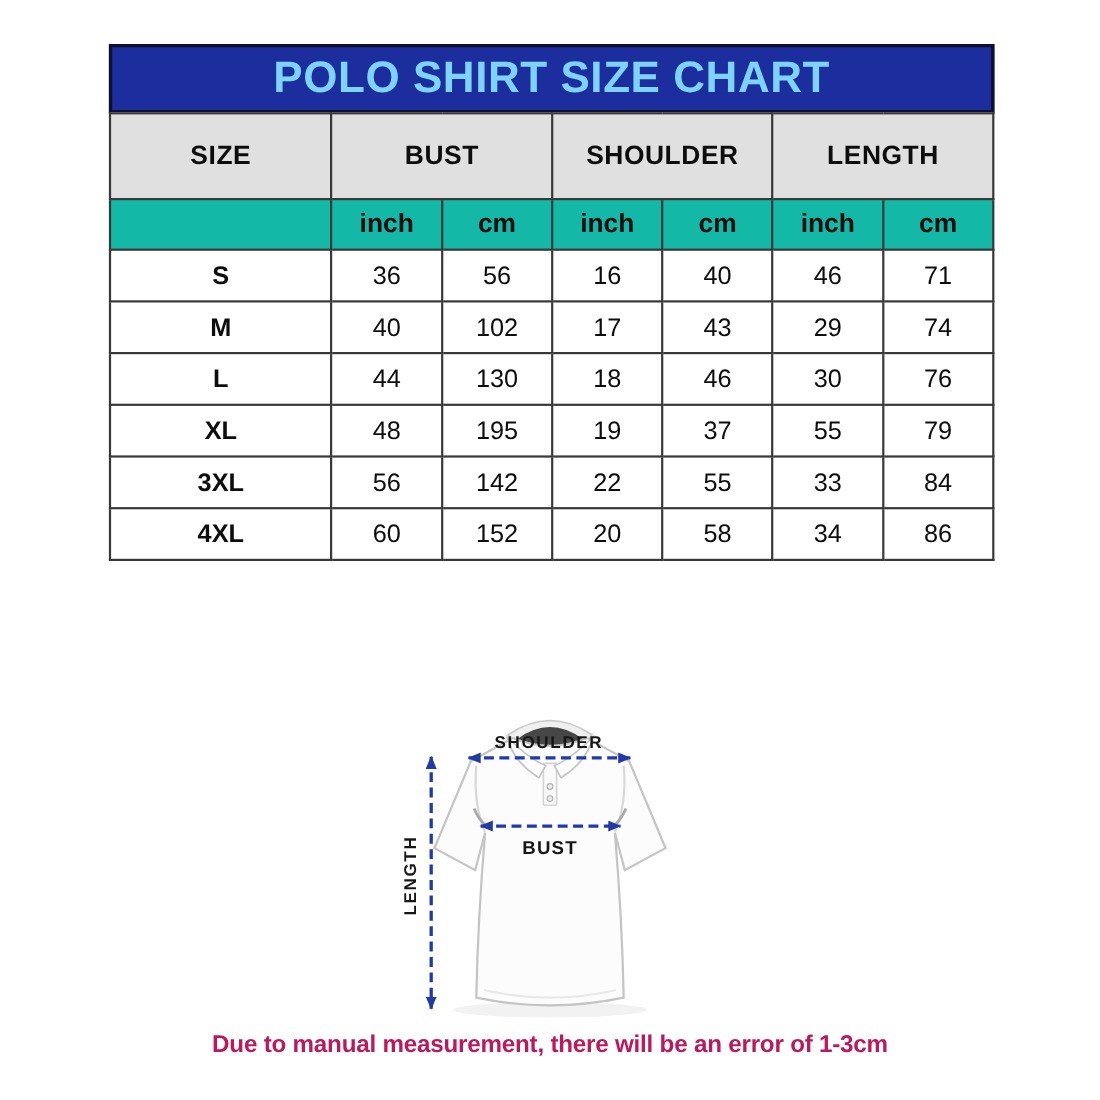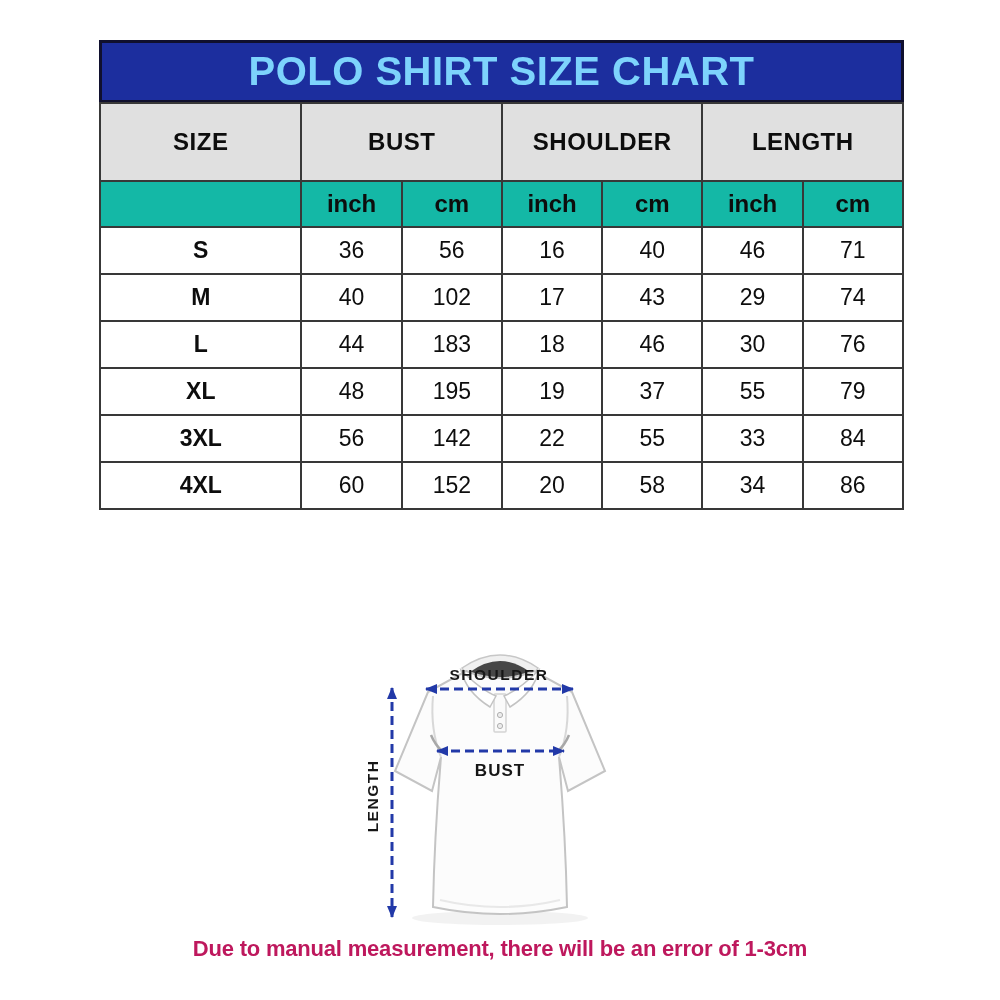--- a/index.html
+++ b/index.html
@@ -93,7 +93,7 @@
       <tr class="data-row">
         <td class="size-col">L</td>
         <td>44</td>
-        <td>183</td>
+        <td>130</td>
         <td>18</td>
         <td>46</td>
         <td>30</td>

